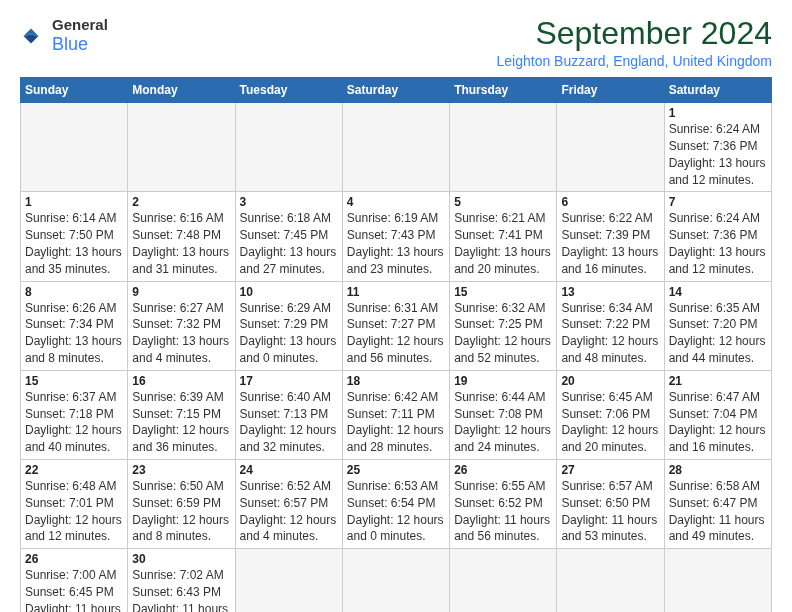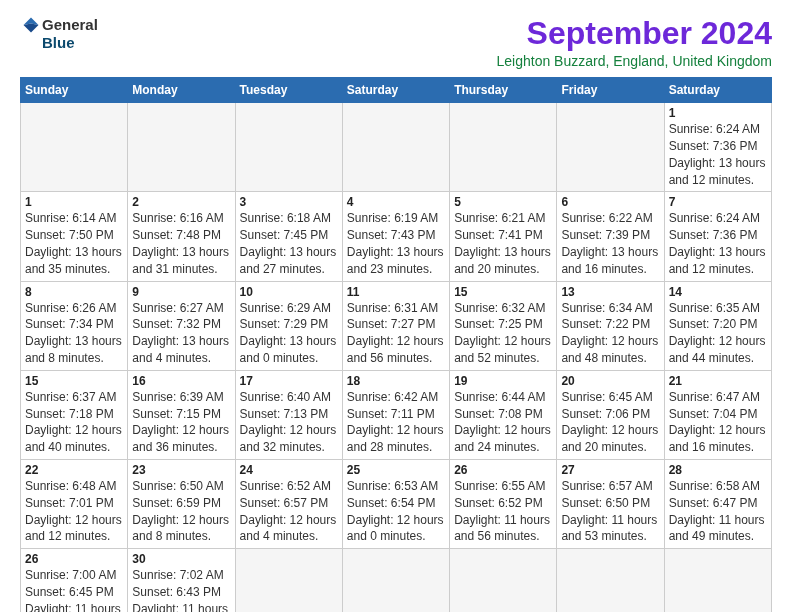--- a/index.html
+++ b/index.html
@@ -23,7 +23,8 @@
     }
     .logo {
       display: flex;
-      gap: 2px;
+      align-items: center;
+      gap: 12px;
     }
     .logo-text-general {
       font-size: 15px;

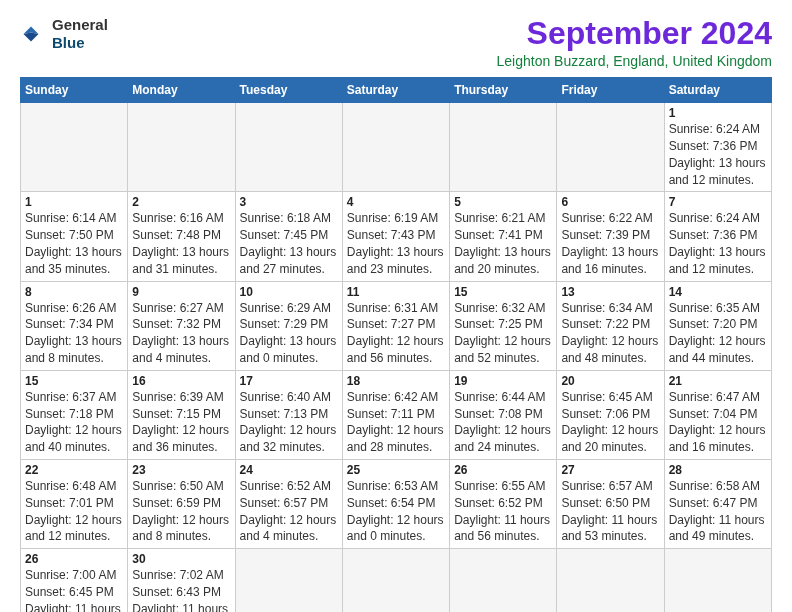--- a/index.html
+++ b/index.html
@@ -32,9 +32,9 @@
       color: #333;
     }
     .logo-text-blue {
-      font-size: 15px;
-      font-weight: bold;
-      color: #0c4a6e;
+      font-size: 18px;
+      font-weight: normal;
+      color: #3b82f6;
     }
     .logo-icon {
       width: 18px;

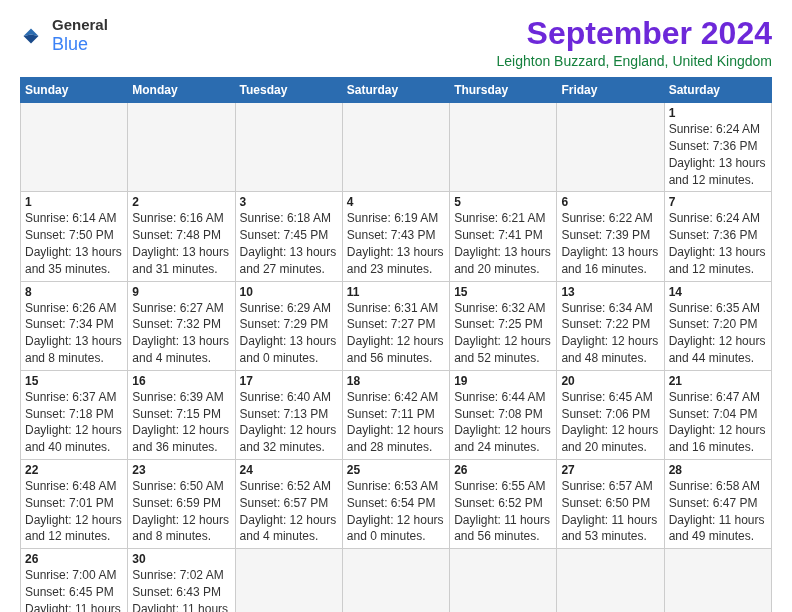--- a/index.html
+++ b/index.html
@@ -46,8 +46,8 @@
     }
     .month-title {
       font-size: 32px;
-      font-weight: bold;
-      color: #6d28d9;
+      font-weight: normal;
+      color: #14532d;
       line-height: 1.1;
     }
     .subtitle {

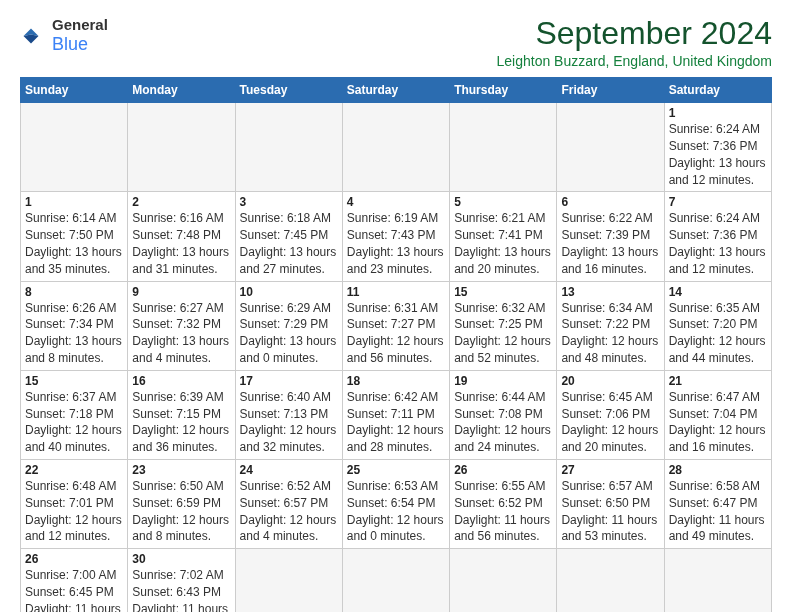--- a/index.html
+++ b/index.html
@@ -52,7 +52,7 @@
     }
     .subtitle {
       font-size: 14px;
-      color: #15803d;
+      color: #3b82f6;
       margin-top: 2px;
     }
     .calendar {

